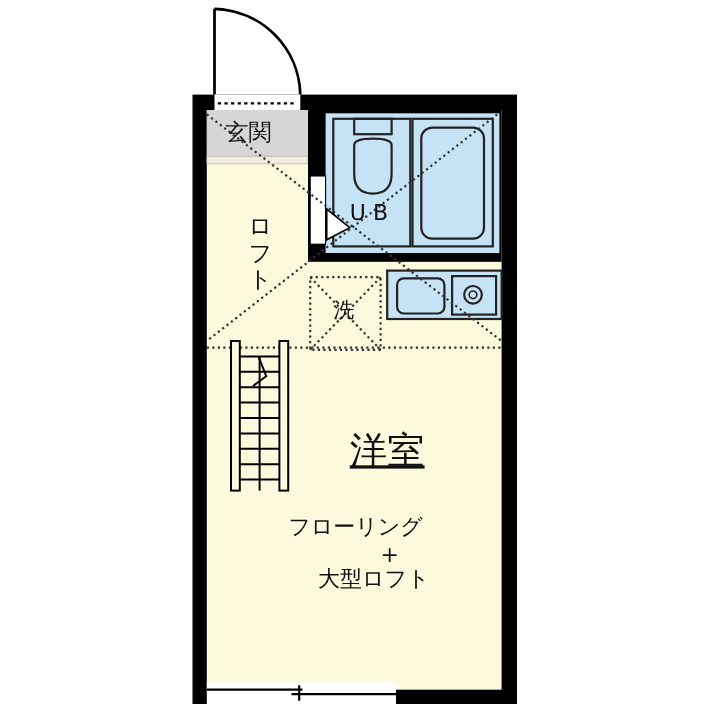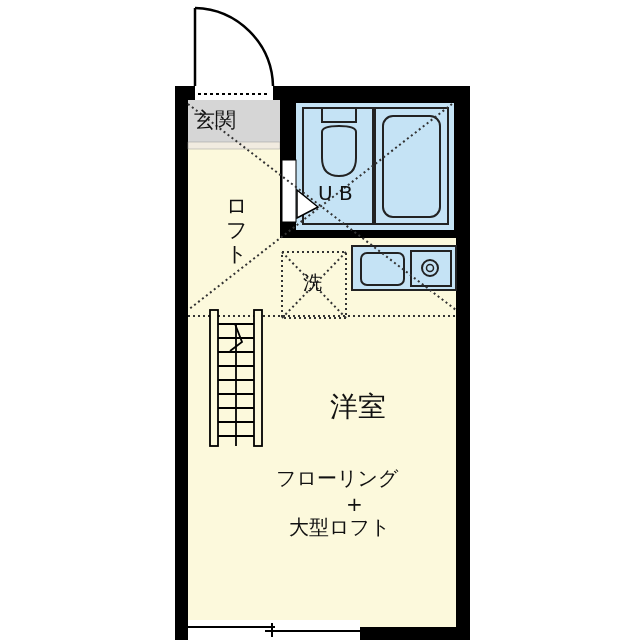--- a/index.html
+++ b/index.html
@@ -84,7 +84,7 @@
     <line x1="272" y1="623" x2="272" y2="637" stroke="#000" stroke-width="2"></line>
   </g>
 </svg>
-  <div class="lbl" style="left:194px;top:110px;font-size:21px;">玄関</div>
+  <div class="lbl" style="left:205px;top:110px;font-size:21px;">玄関</div>
   <div class="lbl" style="left:318px;top:183px;font-size:20px;text-align:center;">U B</div>
   <div class="lbl" style="left:226px;top:196px;font-size:21px;">ロ</div>
   <div class="lbl" style="left:226px;top:220px;font-size:21px;">フ</div>

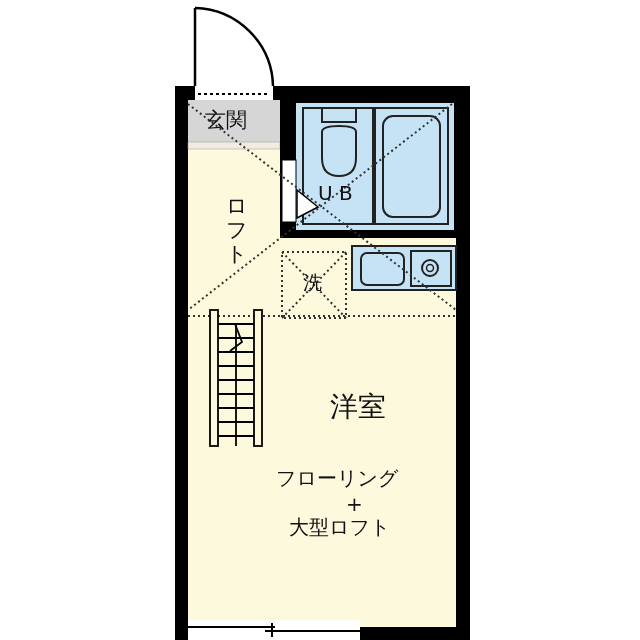--- a/index.html
+++ b/index.html
@@ -90,7 +90,7 @@
   <div class="lbl" style="left:226px;top:220px;font-size:21px;">フ</div>
   <div class="lbl" style="left:226px;top:244px;font-size:21px;">ト</div>
   <div class="lbl" style="left:303px;top:273px;font-size:19px;">洗</div>
-  <div class="lbl" style="left:330px;top:393px;font-size:28px;">洋室</div>
+  <div class="lbl" style="left:318px;top:393px;font-size:34px;text-decoration:underline;">洋室</div>
   <div class="lbl" style="left:276px;top:468px;font-size:20px;">フローリング</div>
   <div class="lbl" style="left:346px;top:494px;font-size:20px;">+</div>
   <div class="lbl" style="left:289px;top:519px;font-size:20px;font-family:Liberation Mono, monospace;">大型ロフト</div>

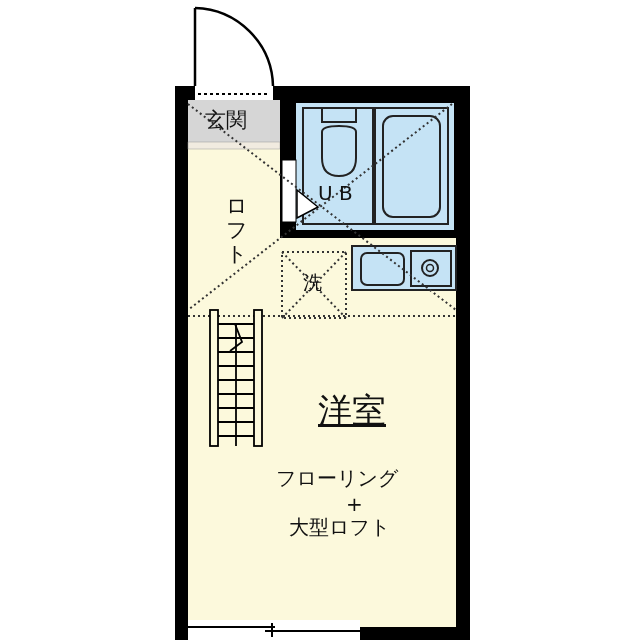--- a/index.html
+++ b/index.html
@@ -91,7 +91,7 @@
   <div class="lbl" style="left:226px;top:244px;font-size:21px;">ト</div>
   <div class="lbl" style="left:303px;top:273px;font-size:19px;">洗</div>
   <div class="lbl" style="left:318px;top:393px;font-size:34px;text-decoration:underline;">洋室</div>
-  <div class="lbl" style="left:276px;top:468px;font-size:20px;">フローリング</div>
+  <div class="lbl" style="left:262px;top:468px;font-size:20px;">フローリング</div>
   <div class="lbl" style="left:346px;top:494px;font-size:20px;">+</div>
   <div class="lbl" style="left:289px;top:519px;font-size:20px;font-family:Liberation Mono, monospace;">大型ロフト</div>
 </div>

